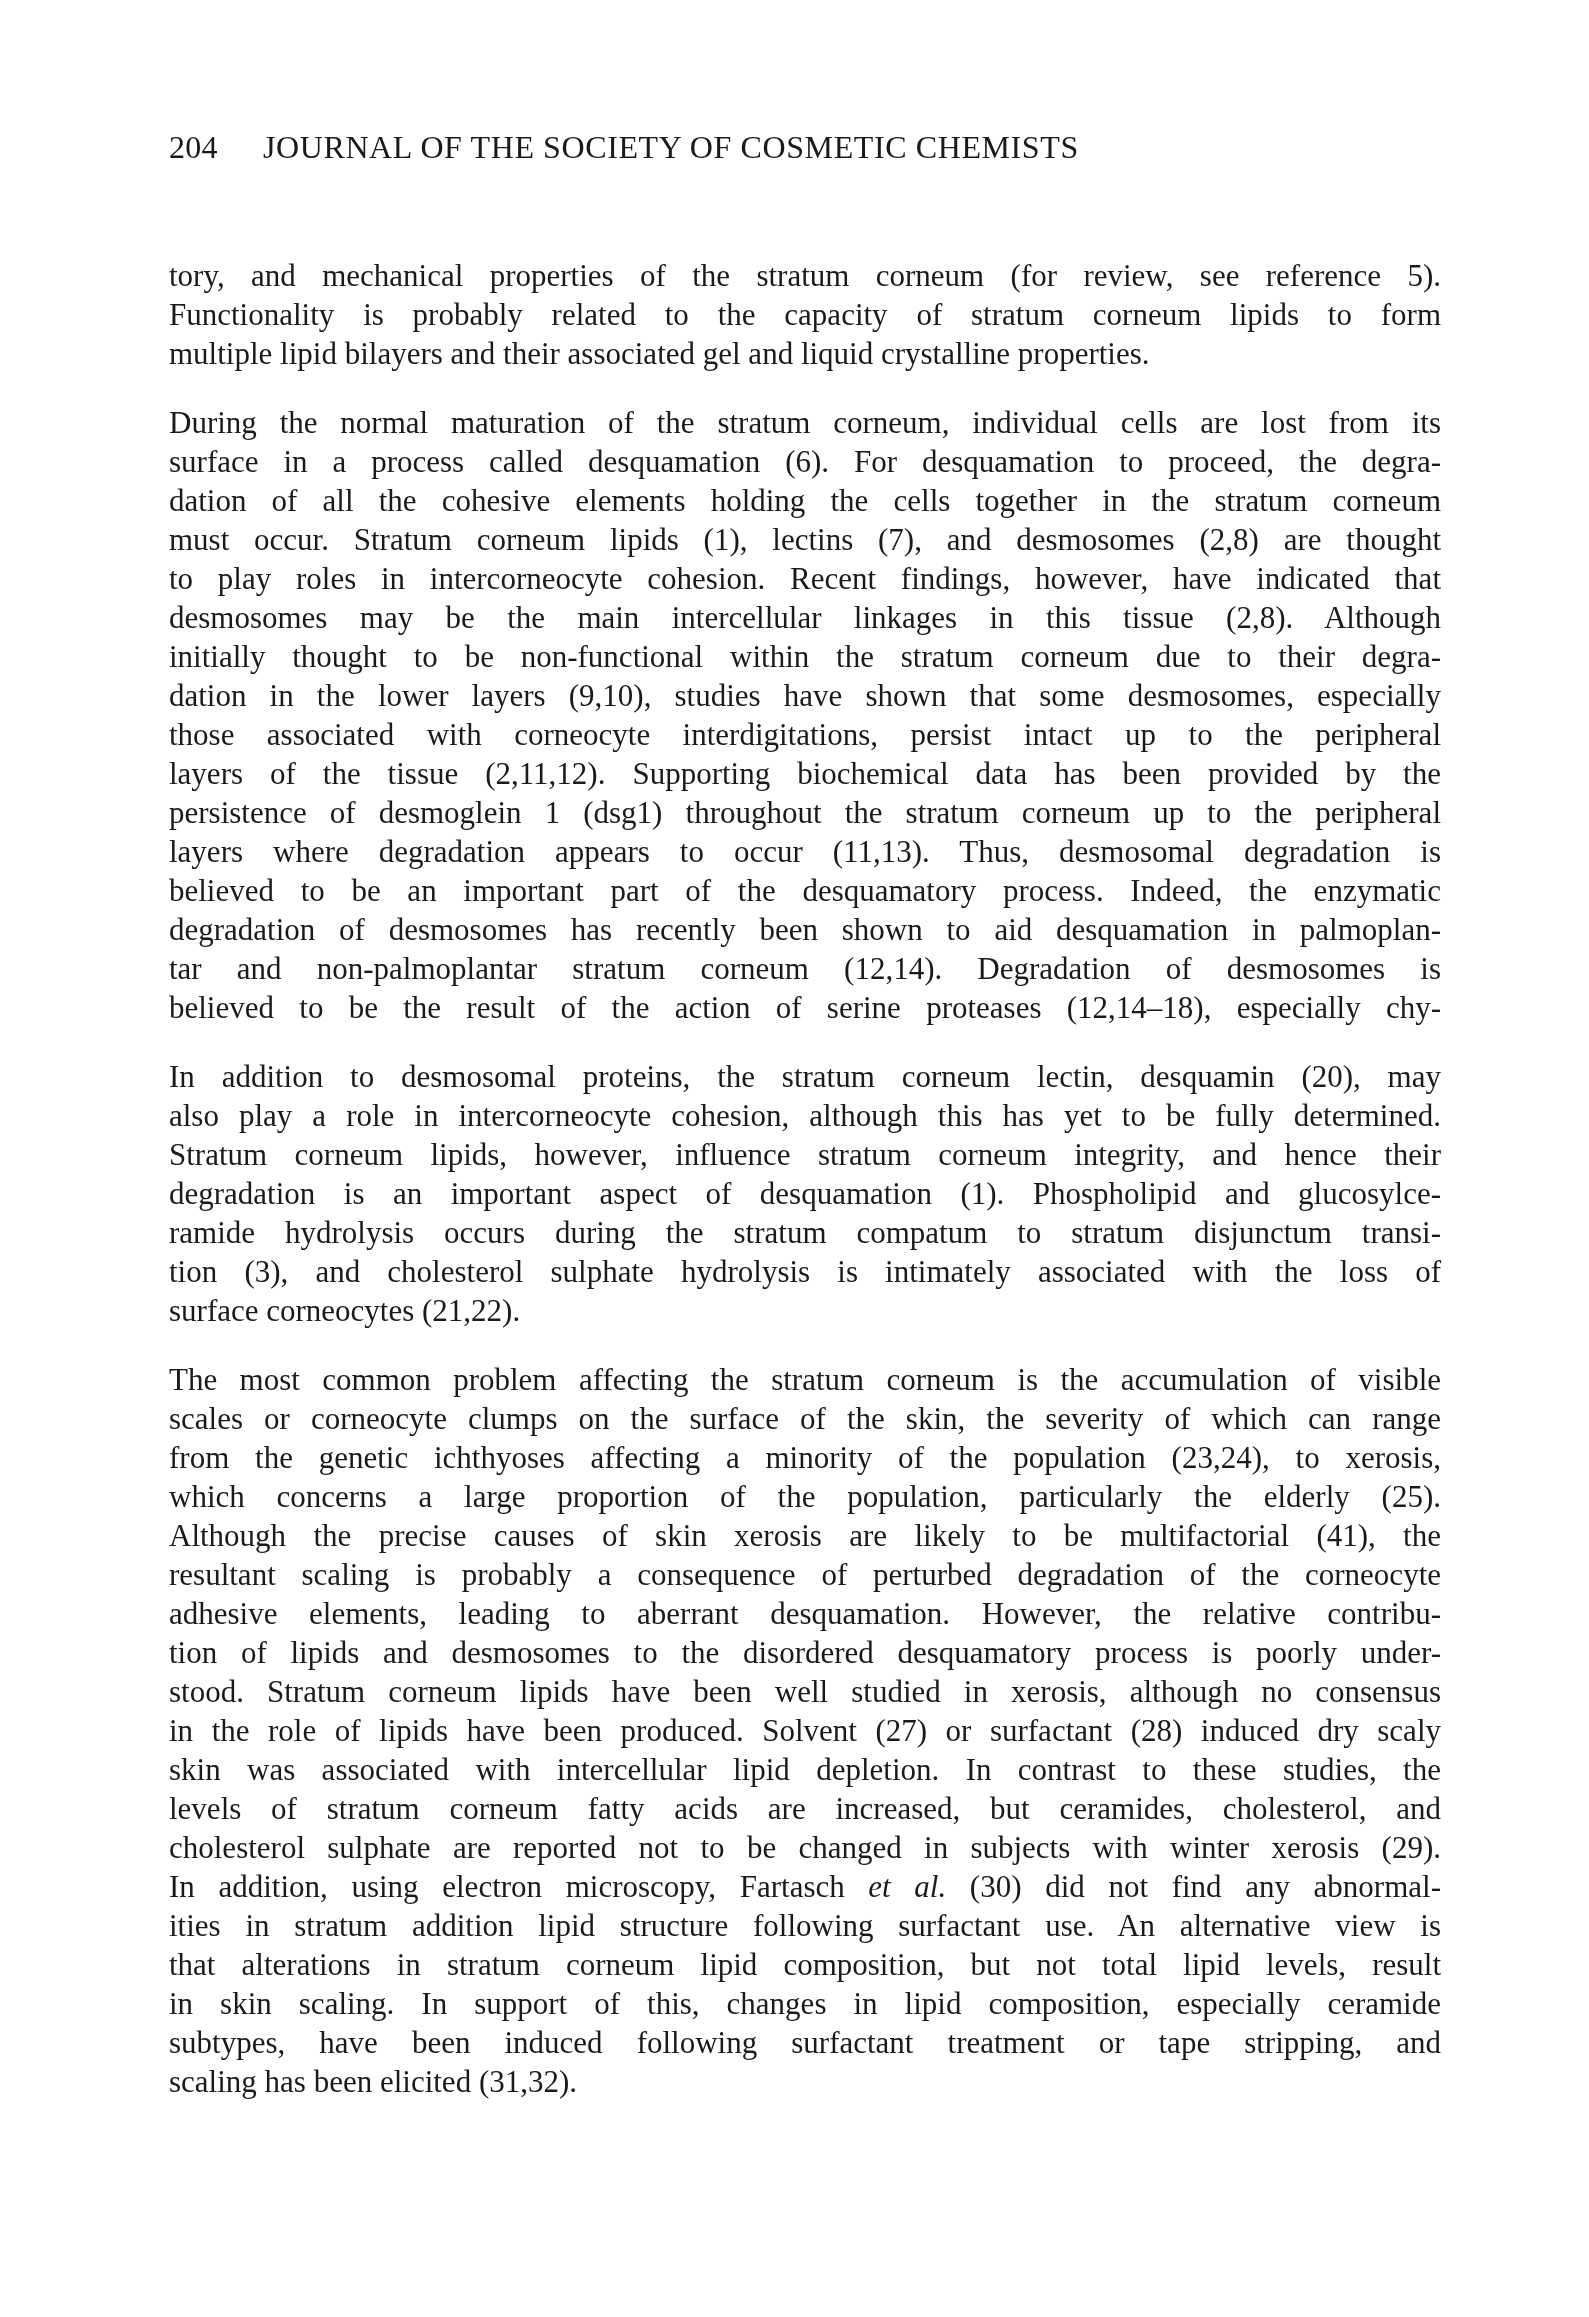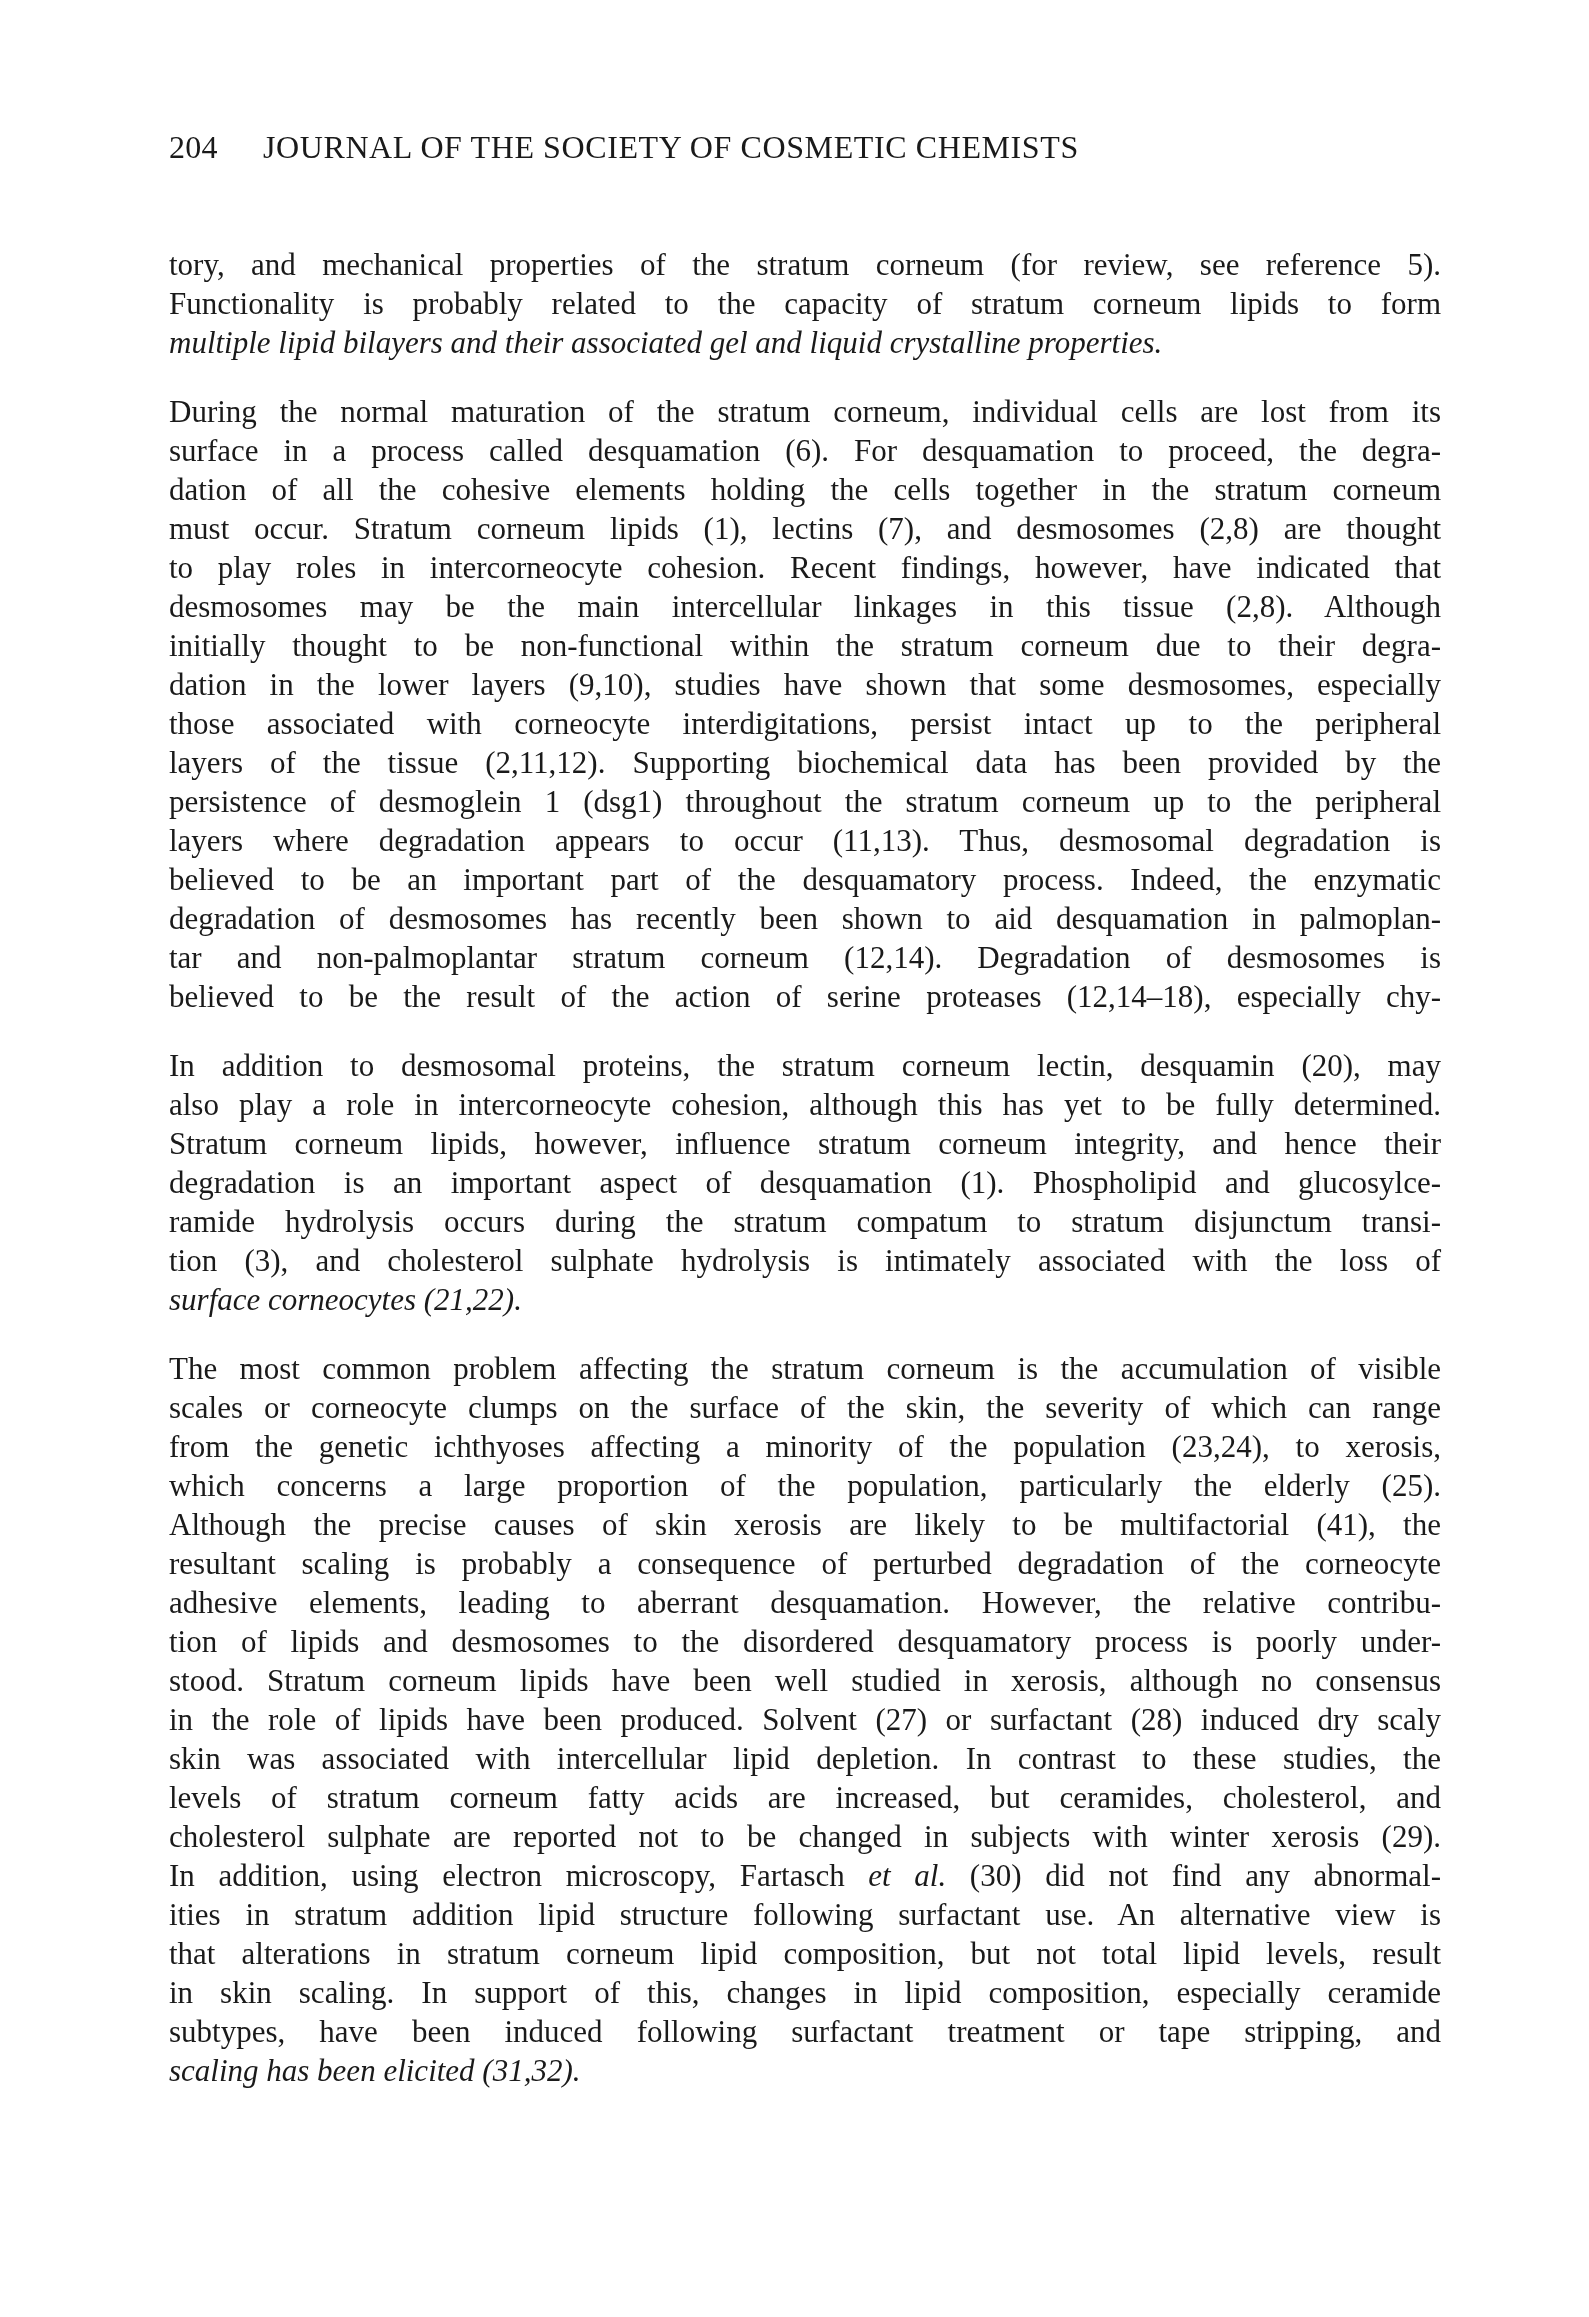--- a/index.html
+++ b/index.html
@@ -43,7 +43,7 @@
       width: 1272px;
     }
     .para {
-      margin: 0 0 30px 0;
+      margin: 11px 0 30px 0;
       font-size: 31px;
       line-height: 39px;
     }

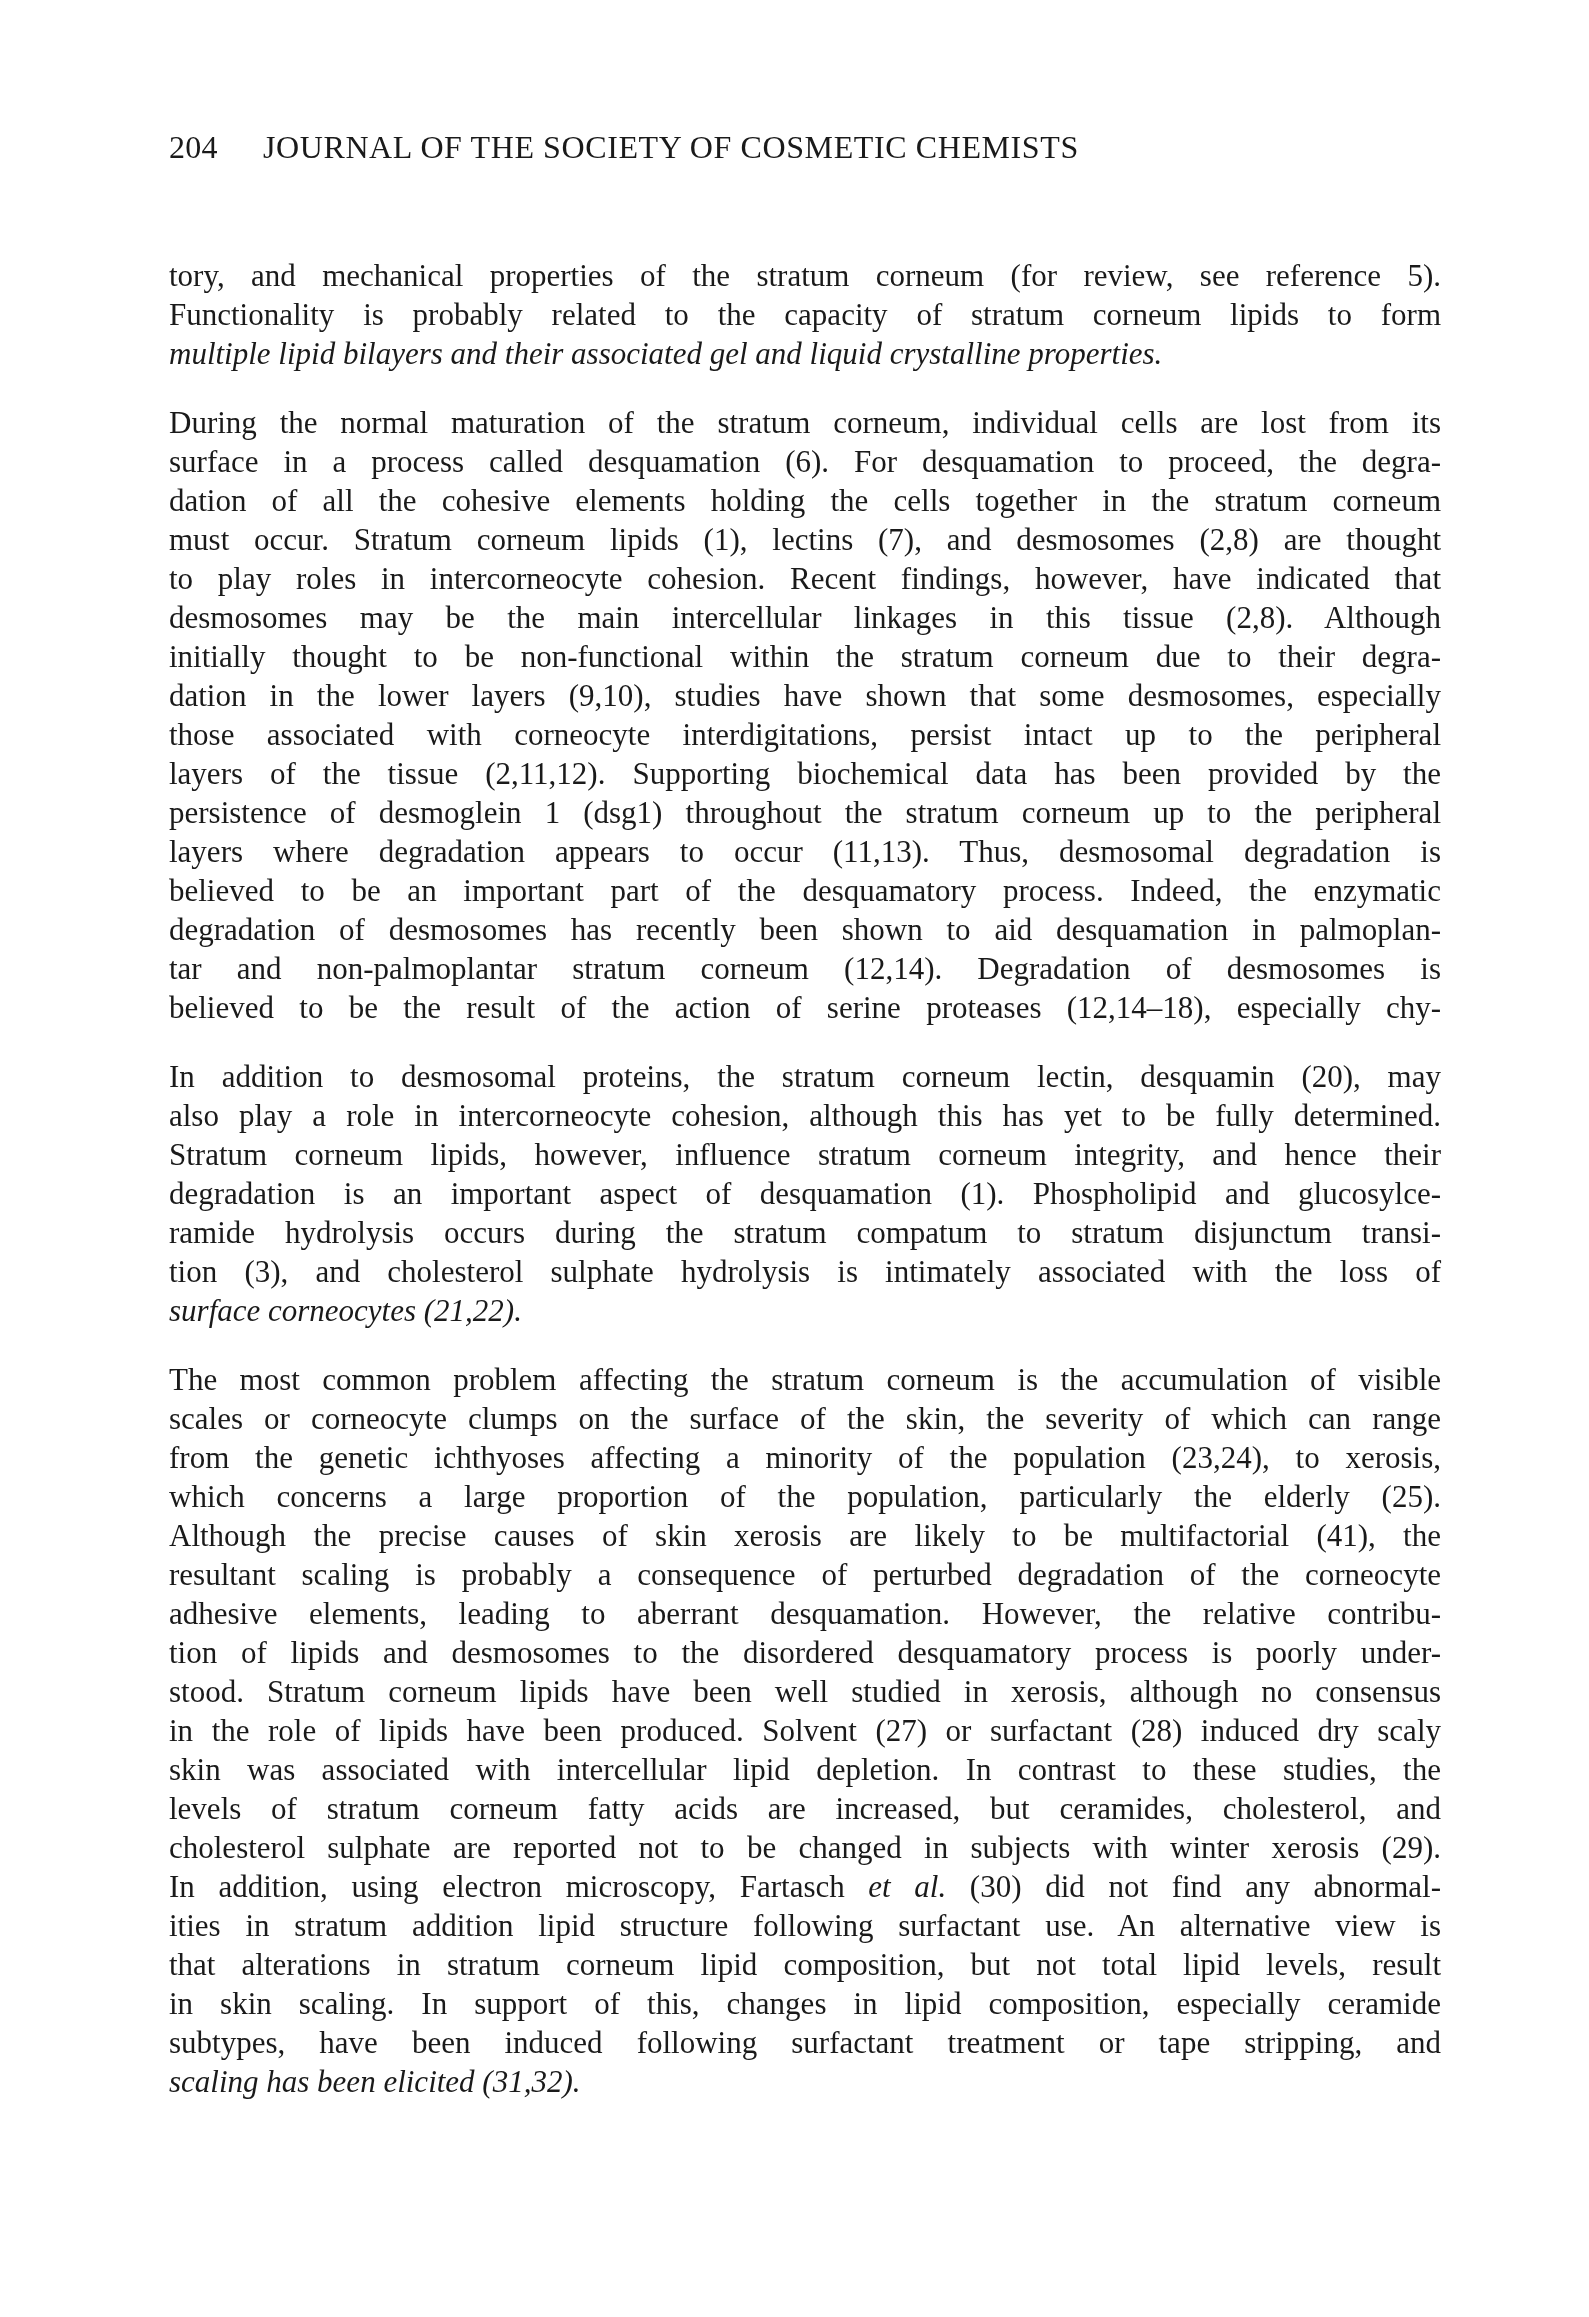--- a/index.html
+++ b/index.html
@@ -57,7 +57,6 @@
     }
     .para .line.last {
       text-align-last: left;
-      font-style: italic;
     }
     .para .line em {
     }

